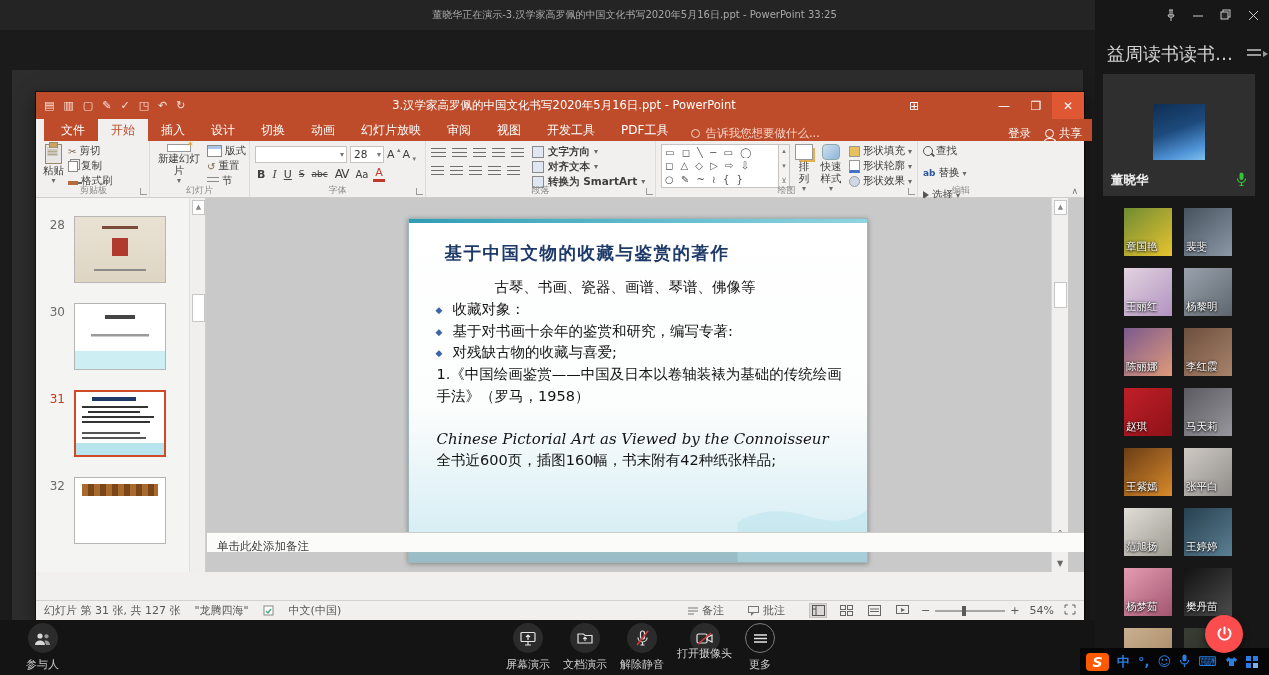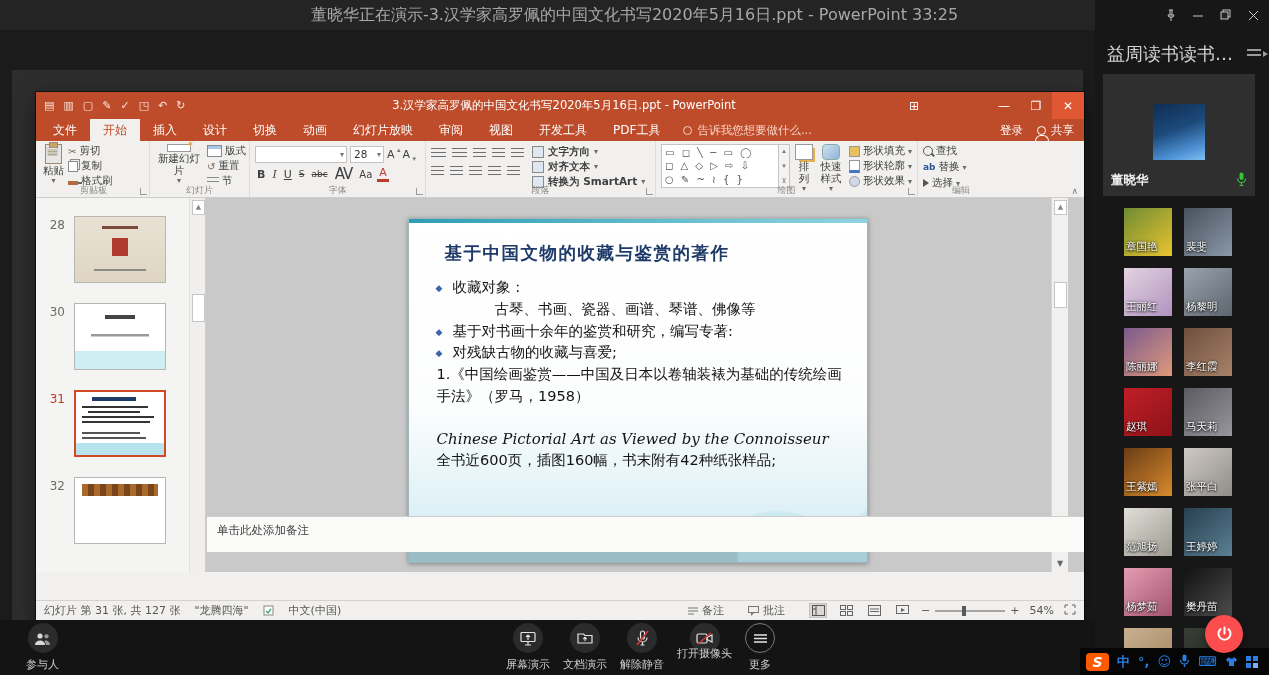--- a/index.html
+++ b/index.html
@@ -8,7 +8,7 @@
   
   .os-bar{position:absolute;left:0;top:0;width:100%;height:30px;background:#242424;}
   .os-title{position:absolute;left:0;right:0;top:0;height:30px;line-height:30px;text-align:center;
-            font-size:16px;color:#a8a8a8;white-space:nowrap;}
+            font-size:10px;color:#a8a8a8;white-space:nowrap;}
   .os-ctrls{position:absolute;right:10px;top:0;height:30px;display:flex;align-items:center;gap:16px;z-index:5;}
   .os-ctrls svg{display:block;}
   

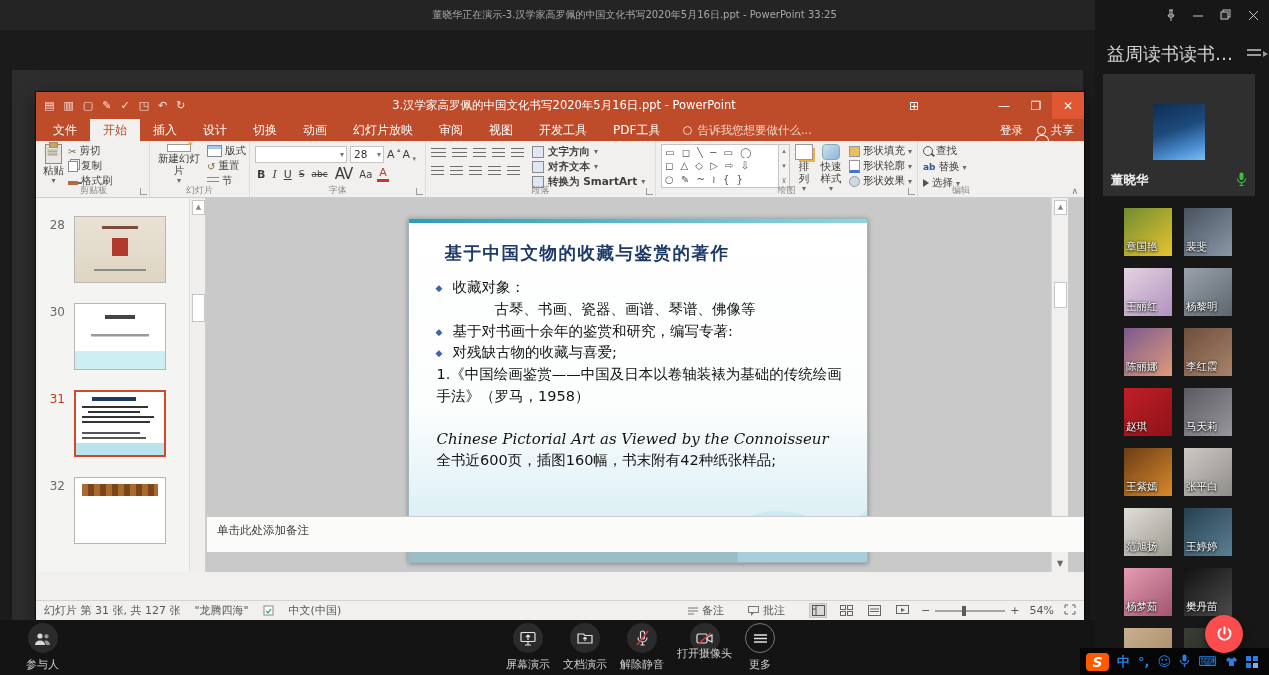--- a/index.html
+++ b/index.html
@@ -24,7 +24,7 @@
   .winbtn.ribopt{margin-right:58px;}
   .winbtn.close{background:#df5733;}
   
-  .tabs{position:absolute;left:0;top:27px;width:100%;height:22px;background:#be4b2a;display:flex;align-items:center;padding-left:4px;box-sizing:border-box;}
+  .tabs{position:absolute;left:8px;top:27px;width:100%;height:22px;background:#be4b2a;display:flex;align-items:flex-end;padding-left:4px;box-sizing:border-box;}
   .tab{padding:0 13px;line-height:22px;font-size:12px;color:#fff;white-space:nowrap;}
   .tab.active{background:#f1f0ee;color:#be4b2a;}
   .tellme{display:flex;align-items:center;gap:5px;margin-left:10px;color:#f6d3c6;font-size:11.5px;white-space:nowrap;}

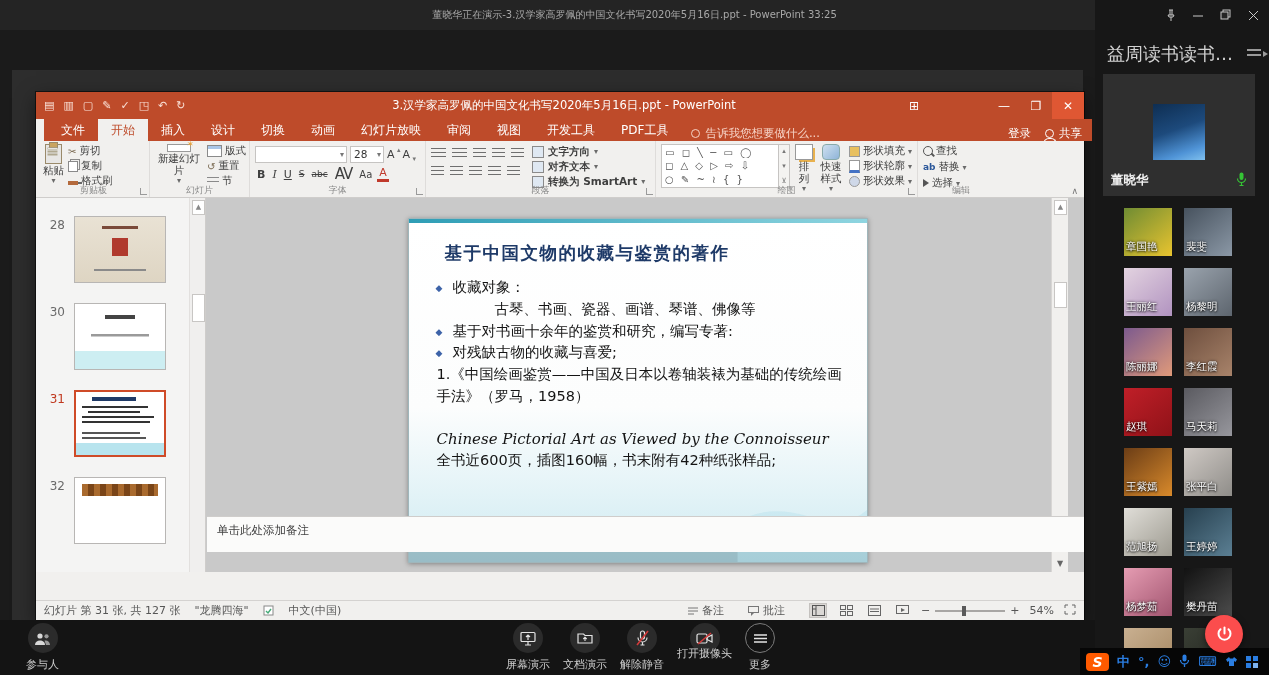--- a/index.html
+++ b/index.html
@@ -426,7 +426,7 @@
         </div>
 
         <div class="rgroup" style="width:86px;border-right:none;">
-          <div class="minicol" style="gap:2px;">
+          <div class="minicol" style="gap:8px;">
             <div class="minibtn">
                 <span class="i-find"></span>
                 <span>查找</span>

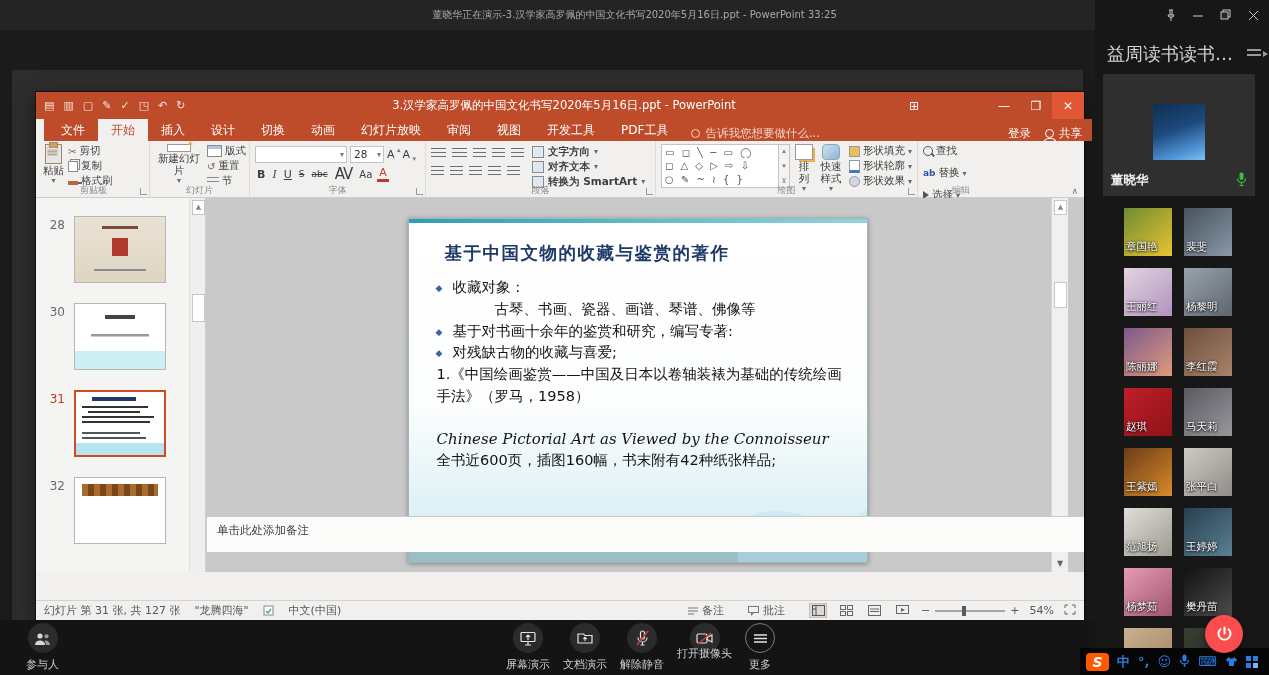--- a/index.html
+++ b/index.html
@@ -60,7 +60,7 @@
   .fbtn{font-size:11px;color:#3f3f3f;padding:0 2px;line-height:15px;}
   .fb-b{font-weight:bold;} .fb-i{font-style:italic;font-family:"DejaVu Serif",serif;}
   .fb-u{text-decoration:underline;} .fb-s{text-decoration:line-through;font-size:9px;}
-  .fb-abc{font-size:9px;text-decoration:line-through;} .fb-av{font-size:15px;letter-spacing:-1px;}
+  .fb-abc{font-size:9px;text-decoration:line-through;} .fb-av{font-size:12px;letter-spacing:-1px;}
   .fb-aa{font-size:10px;} .fb-red{color:#c0392b;border-bottom:3px solid #c0392b;line-height:12px;}
   .asz{font-size:11px;color:#3f3f3f;position:relative;padding-right:5px;}
   .asz::after{content:"▴";position:absolute;right:-1px;top:-2px;font-size:7px;color:#777;}

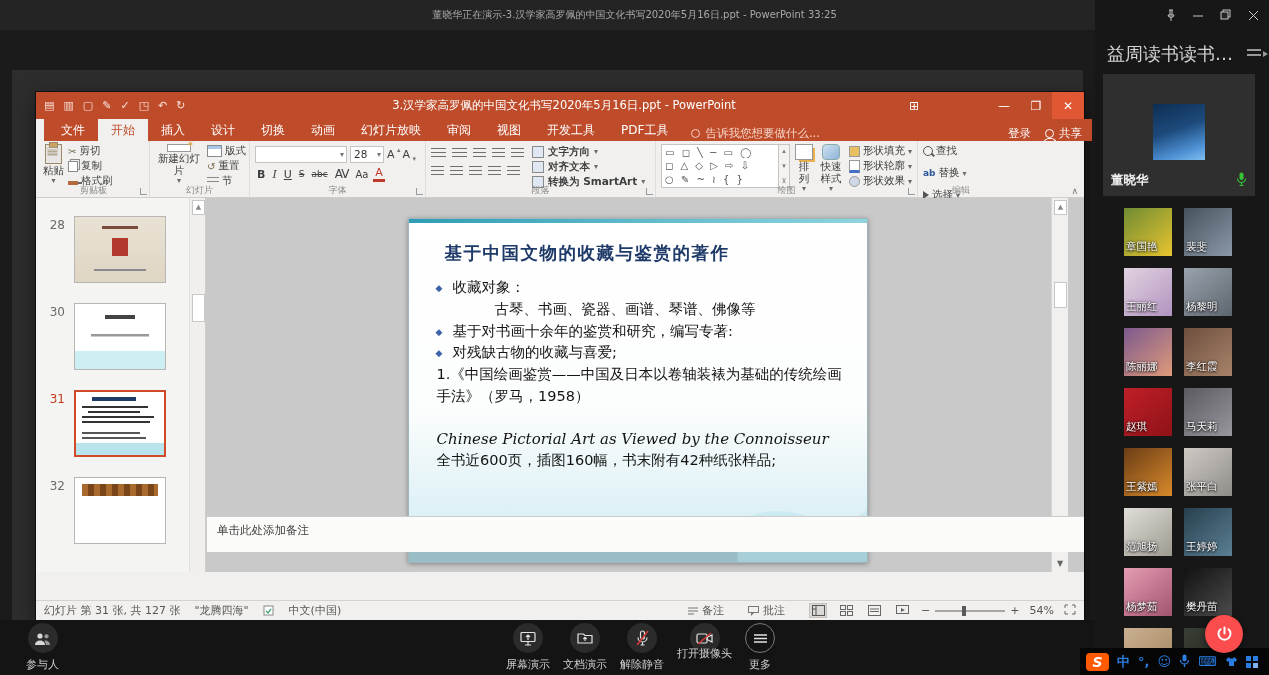--- a/index.html
+++ b/index.html
@@ -491,8 +491,8 @@
             <div class="sl-text">
               <div class="sl-title">基于中国文物的收藏与鉴赏的著作</div>
               <div>
+                  <div class="sl-line indent">古琴、书画、瓷器、画谱、琴谱、佛像等</div>
                   <div class="sl-line bullet">收藏对象：</div>
-                  <div class="sl-line indent">古琴、书画、瓷器、画谱、琴谱、佛像等</div>
                   <div class="sl-line bullet">基于对书画十余年的鉴赏和研究，编写专著:</div>
                   <div class="sl-line bullet">对残缺古物的收藏与喜爱;</div>
                   <div class="sl-line plain">1.《中国绘画鉴赏——中国及日本以卷轴装裱为基础的传统绘画手法》（罗马，1958）</div>

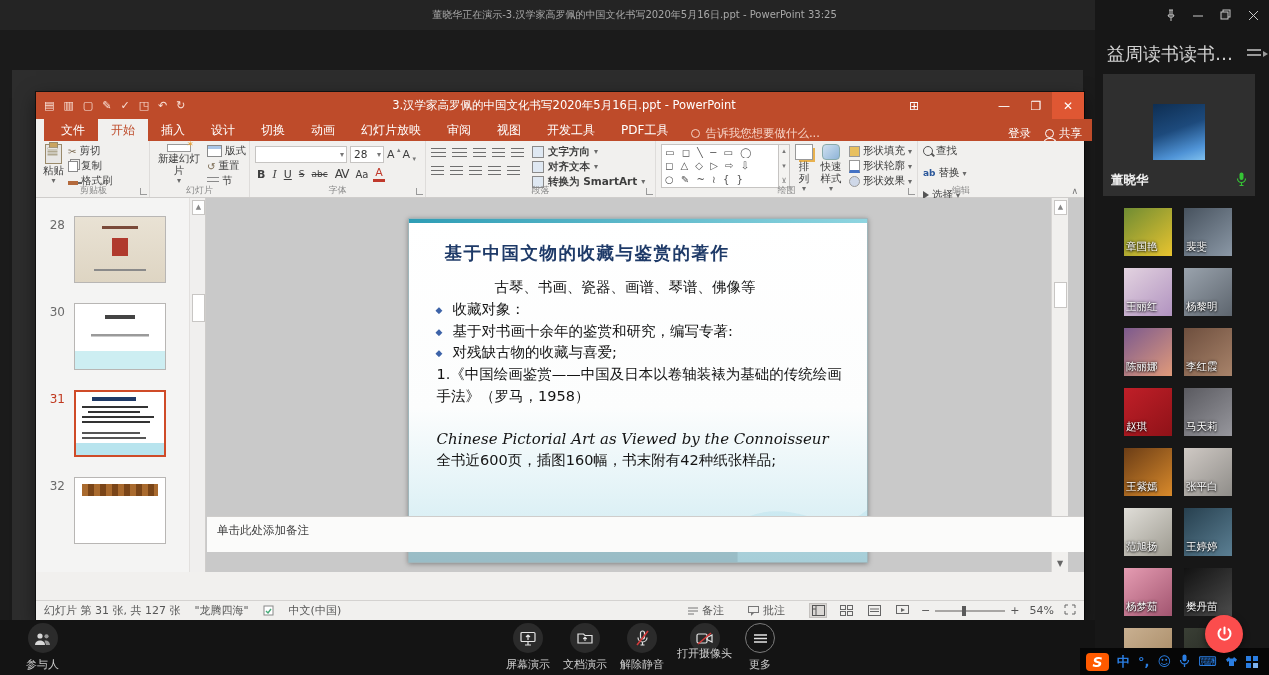--- a/index.html
+++ b/index.html
@@ -138,7 +138,7 @@
   .vs-thumb{position:absolute;top:84px;left:2px;width:11px;height:24px;background:#fff;border:1px solid #c8c6c4;}
   .vs-bot{position:absolute;bottom:4px;left:0;width:16px;display:flex;flex-direction:column;align-items:center;gap:6px;font-size:8px;color:#666;}
   
-  .notes{position:absolute;left:171px;right:0;bottom:20px;height:36px;background:#fbfbfa;border-top:1px solid #cfcdcb;
+  .notes{position:absolute;left:171px;right:0;bottom:20px;height:20px;background:#fbfbfa;border-top:1px solid #cfcdcb;
          font-size:11.5px;color:#3f3f3f;padding:6px 10px;box-sizing:border-box;}
   .statusbar{position:absolute;left:0;bottom:0;width:100%;height:20px;background:#f1f0ee;border-top:1px solid #d4d2d0;
              display:flex;align-items:center;font-size:11px;color:#565656;padding:0 8px;box-sizing:border-box;white-space:nowrap;}

